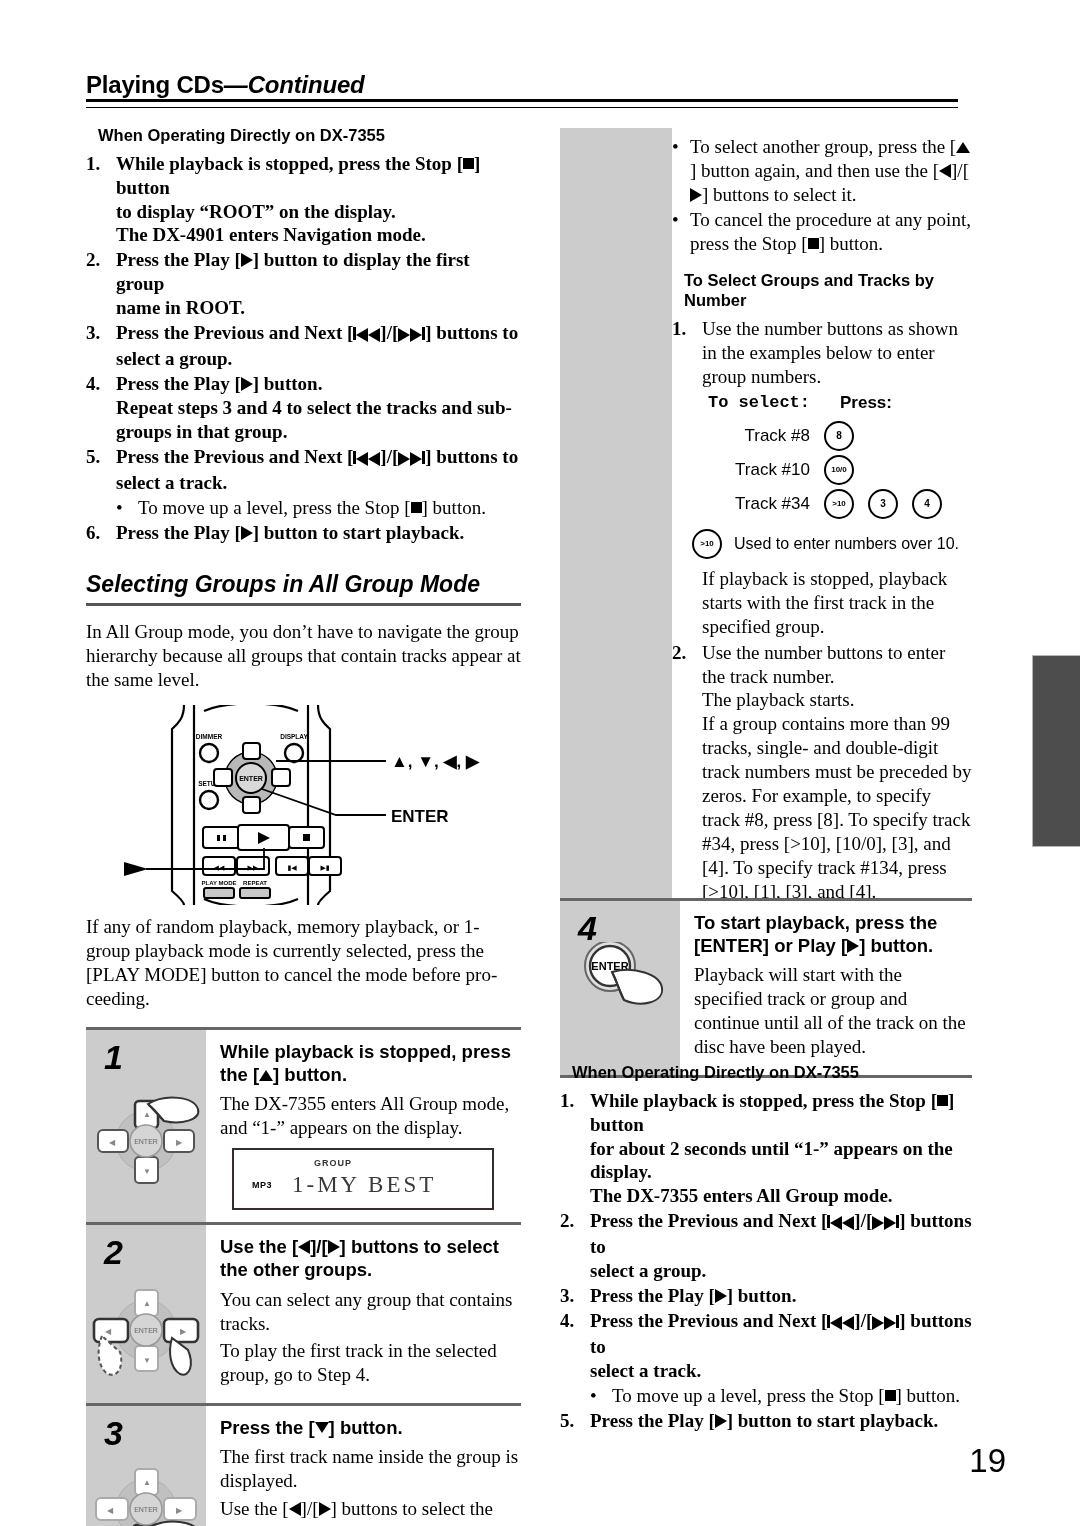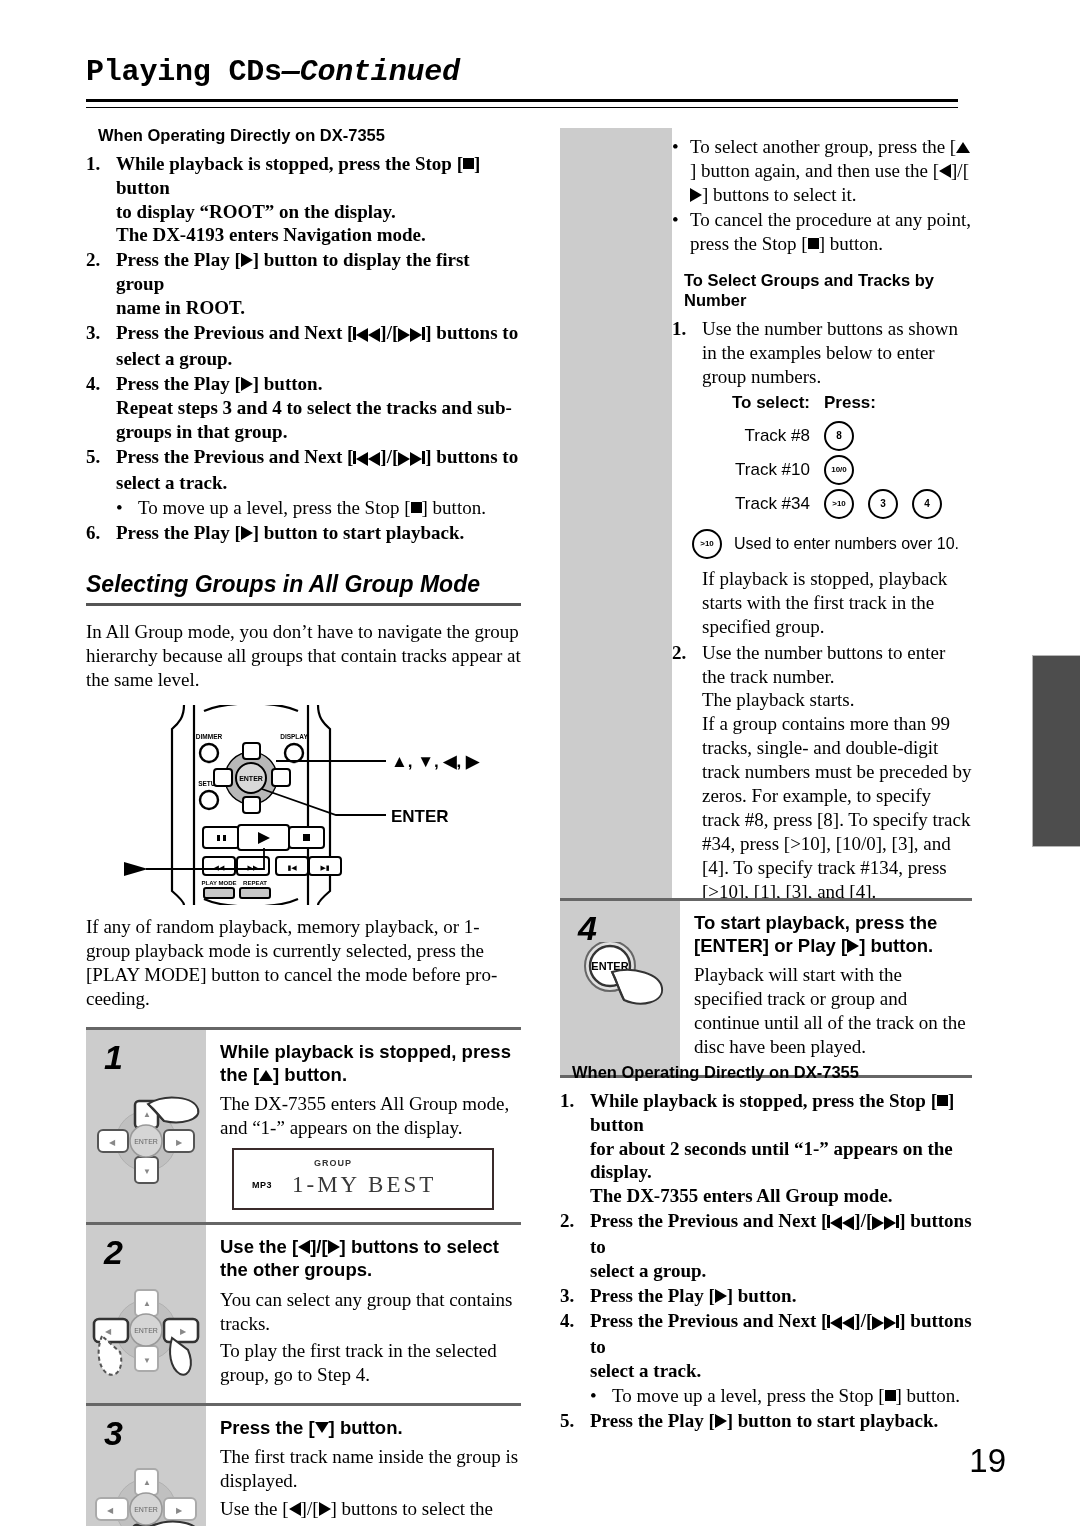--- a/index.html
+++ b/index.html
@@ -10,8 +10,8 @@
 
   
   .hdr{position:absolute;left:86px;top:55px;width:872px;}
-  .hdr-title{font-family:Liberation Mono, monospace;font-weight:bold;
-             font-size:30px;letter-spacing:-0.2px;white-space:nowrap;}
+  .hdr-title{font-family:Liberation Sans, sans-serif;font-weight:bold;
+             font-size:24px;letter-spacing:-0.2px;white-space:nowrap;margin-top:16px;}
   .hdr-title .cont{font-style:italic;font-weight:bold;}
   .hdr-rule{position:absolute;left:86px;top:99px;width:872px;height:5px;
             border-top:3px solid #000;border-bottom:1px solid #000;}

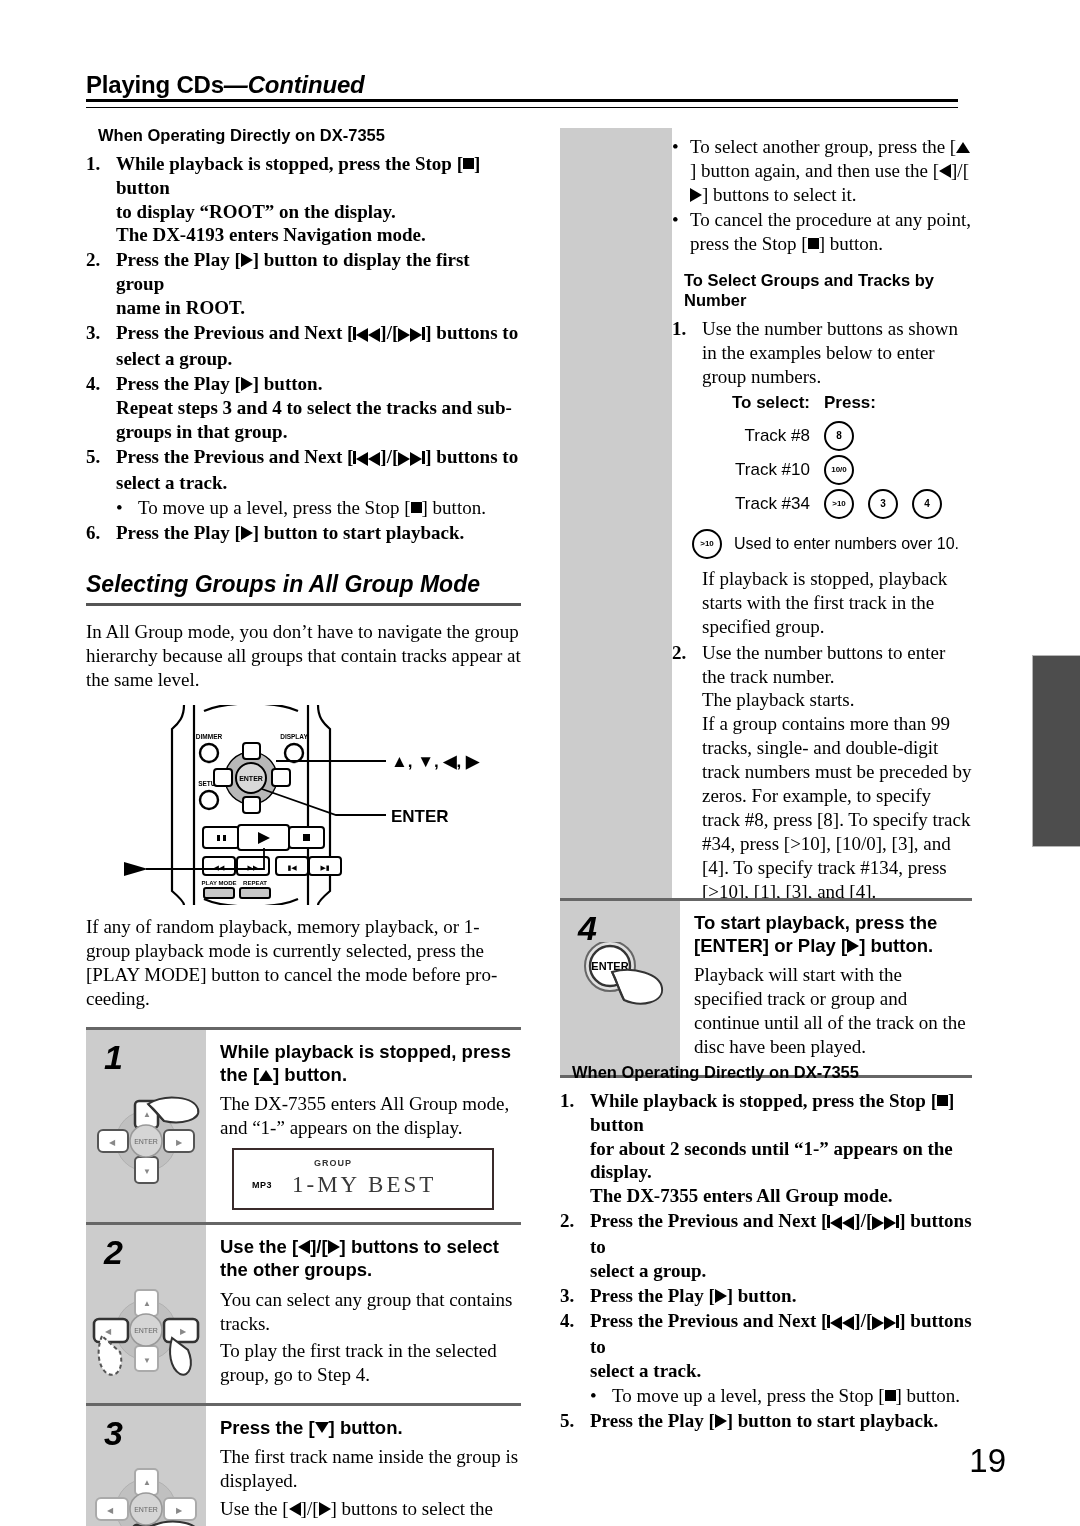--- a/index.html
+++ b/index.html
@@ -136,7 +136,7 @@
         <span class="txt">
           <span class="sub-line">While playback is stopped, press the Stop [<span class="sq"></span>] button</span>
           <span class="sub-line">to display “ROOT” on the display.</span>
-          <span class="sub-line">The DX-4193 enters Navigation mode.</span>
+          <span class="sub-line">The DX-4901 enters Navigation mode.</span>
         </span>
       </li>
       <li>

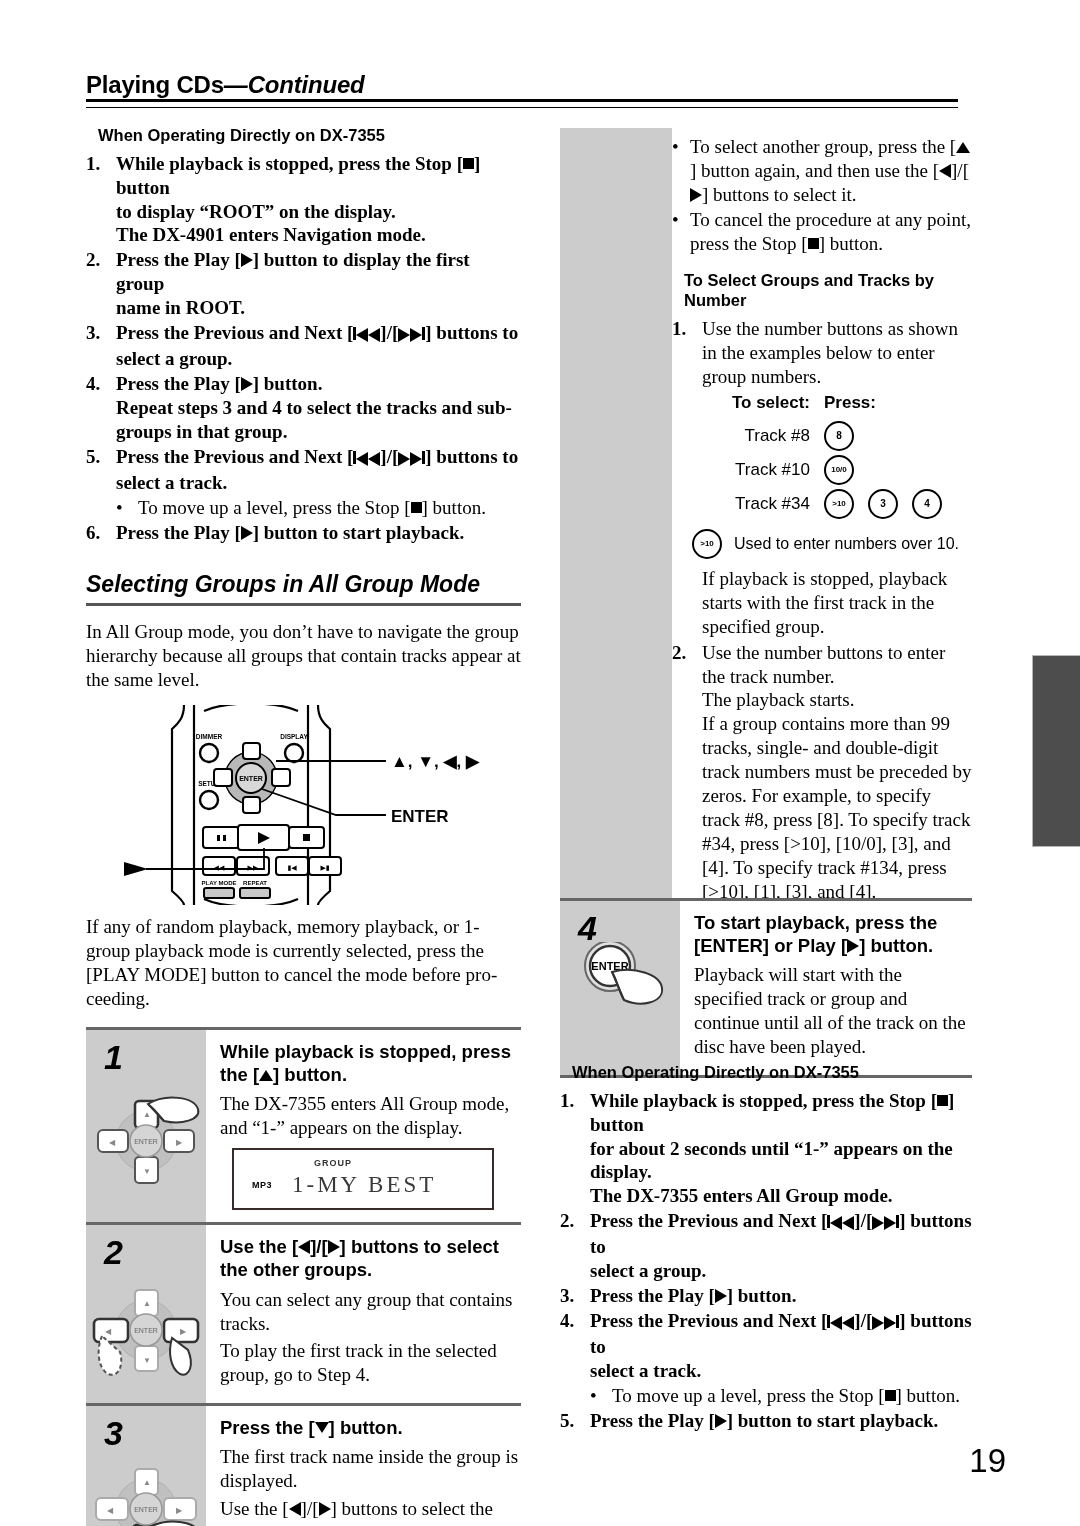--- a/index.html
+++ b/index.html
@@ -101,7 +101,7 @@
   .btn-circle.sm{font-size:8px;}
   .nhead{display:flex;font-family:"Liberation Sans",sans-serif;font-weight:bold;
          font-size:17px;margin-bottom:6px;}
-  .nhead .h1{width:118px;flex:0 0 118px;text-align:right;padding-right:14px;}
+  .nhead .h1{width:118px;flex:0 0 118px;text-align:right;padding-right:30px;font-family:Liberation Mono, monospace;}
   .nnote{display:flex;align-items:center;margin-top:8px;
          font-family:"Liberation Sans",sans-serif;font-size:16px;}
   .nnote .btn-circle{margin-left:22px;margin-right:12px;}

